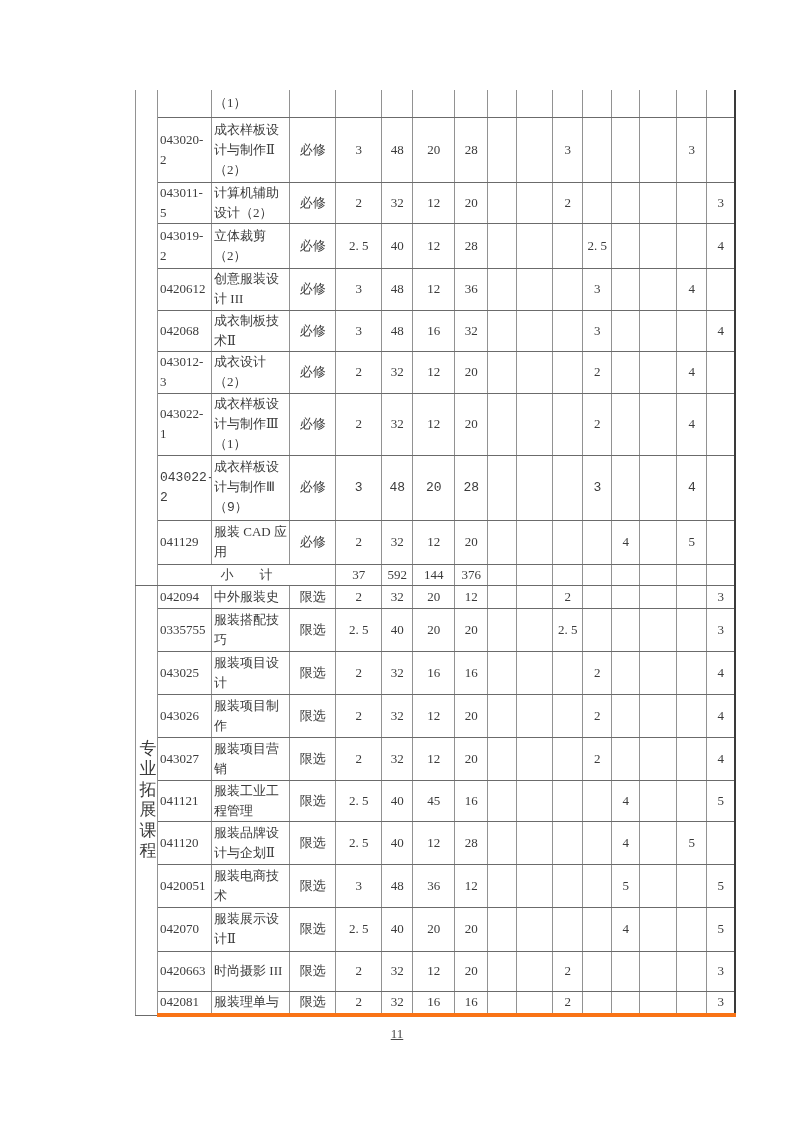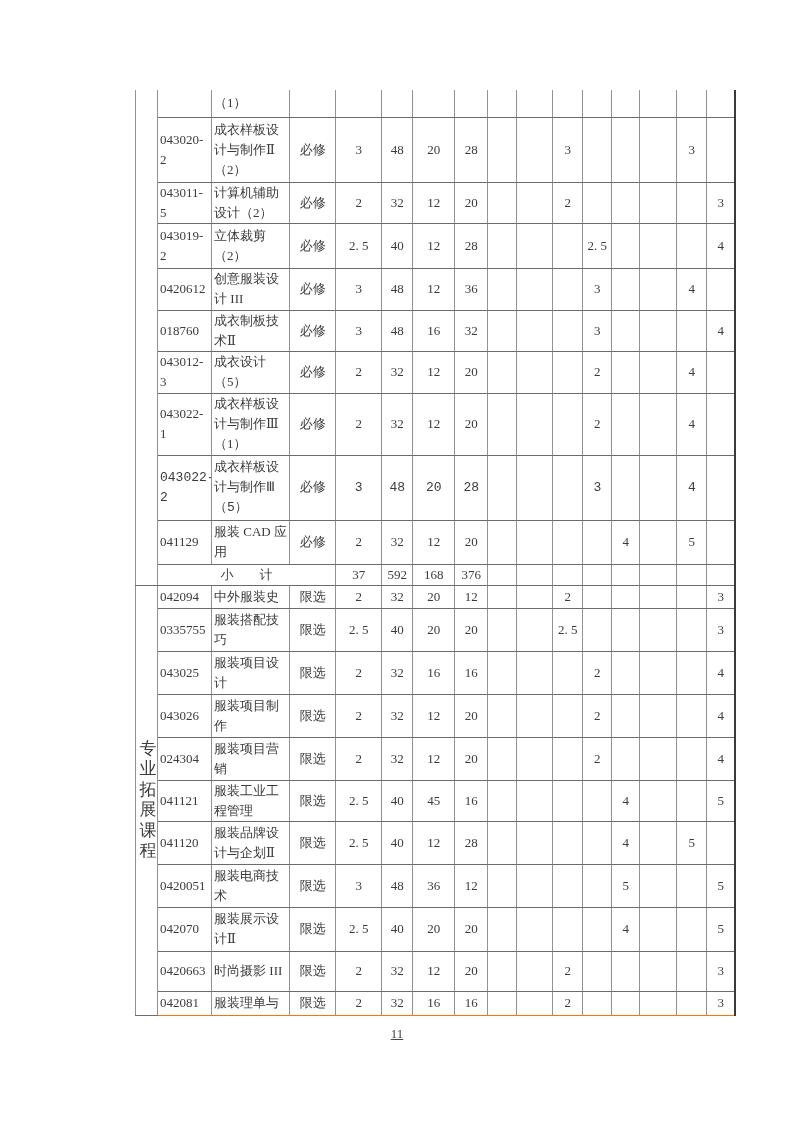--- a/index.html
+++ b/index.html
@@ -169,7 +169,7 @@
           <td class="c"></td>
         </tr>
         <tr style="height: 41px;">
-          <td class="code">018760</td>
+          <td class="code">042068</td>
           <td class="name">成衣制板技术Ⅱ</td>
           <td class="c">必修</td>
           <td class="c">3</td>

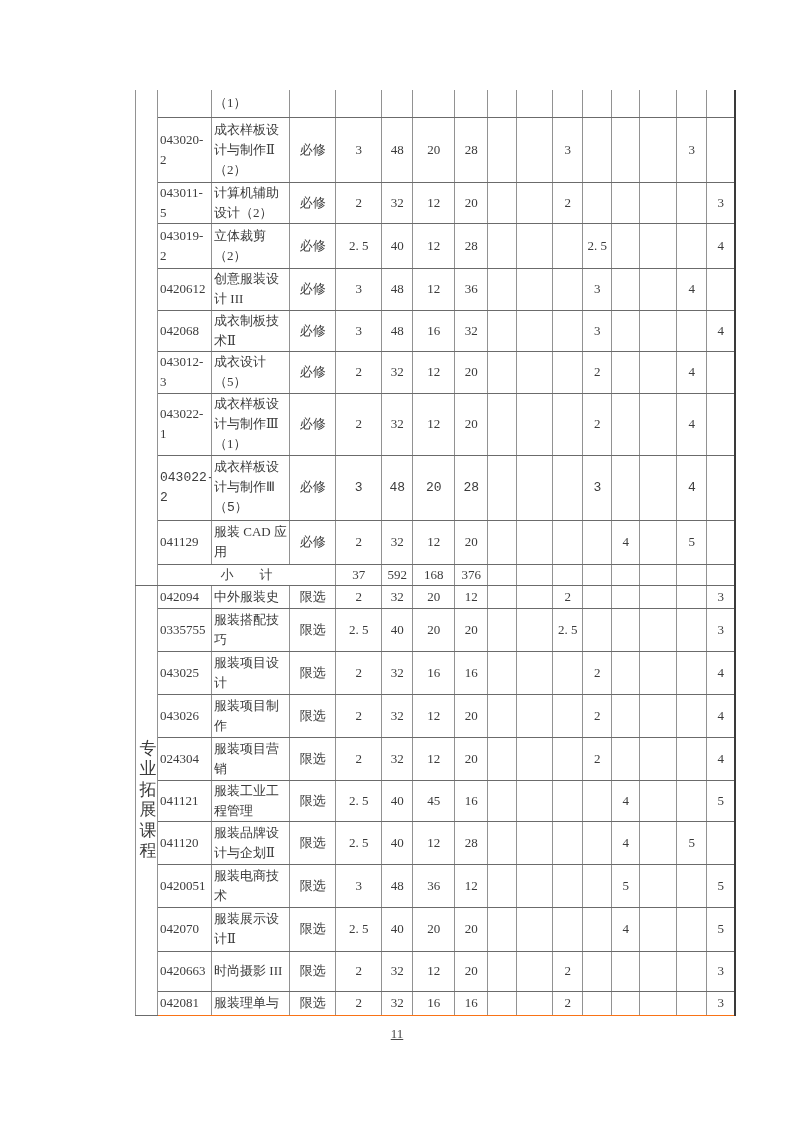--- a/index.html
+++ b/index.html
@@ -187,7 +187,7 @@
         </tr>
         <tr style="height: 42px;">
           <td class="code">043012-3</td>
-          <td class="name">成衣设计（5）</td>
+          <td class="name">成衣设计（2）</td>
           <td class="c">必修</td>
           <td class="c">2</td>
           <td class="c">32</td>

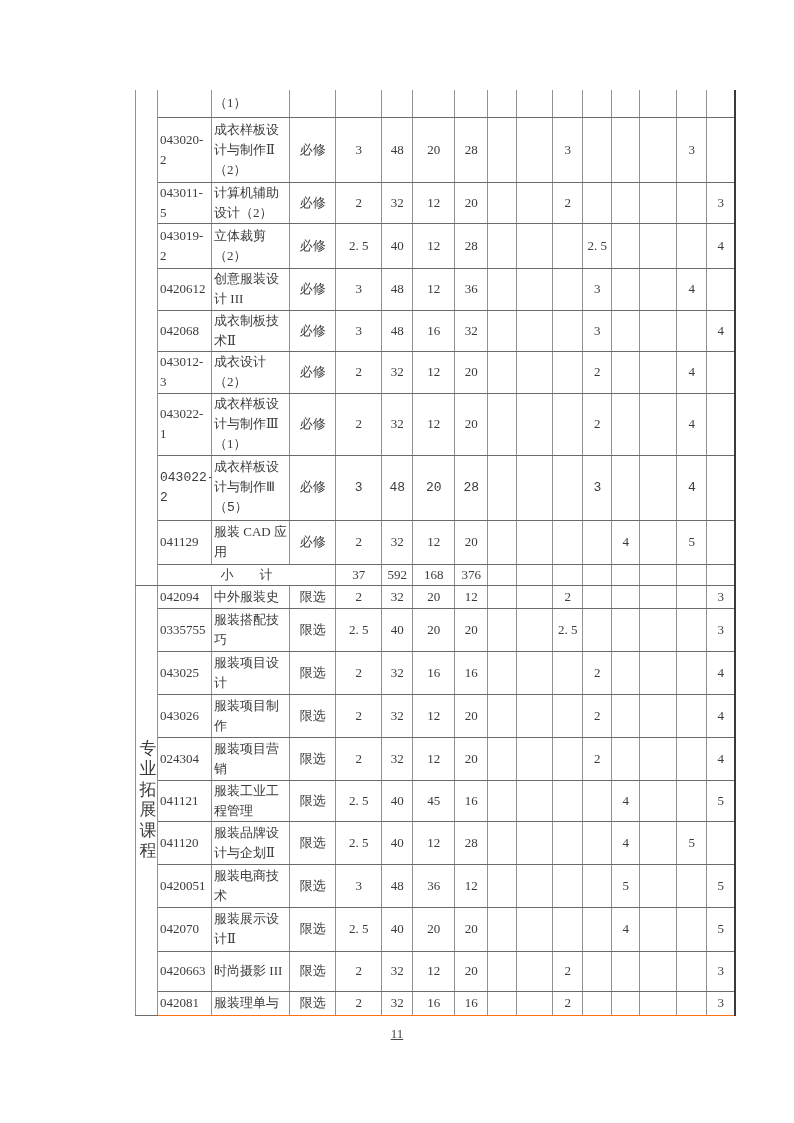--- a/index.html
+++ b/index.html
@@ -221,7 +221,7 @@
         </tr>
         <tr style="height: 65px; font-family: Liberation Mono, monospace;">
           <td class="code">043022-2</td>
-          <td class="name">成衣样板设计与制作Ⅲ（5）</td>
+          <td class="name">成衣样板设计与制作Ⅲ（9）</td>
           <td class="c">必修</td>
           <td class="c">3</td>
           <td class="c">48</td>

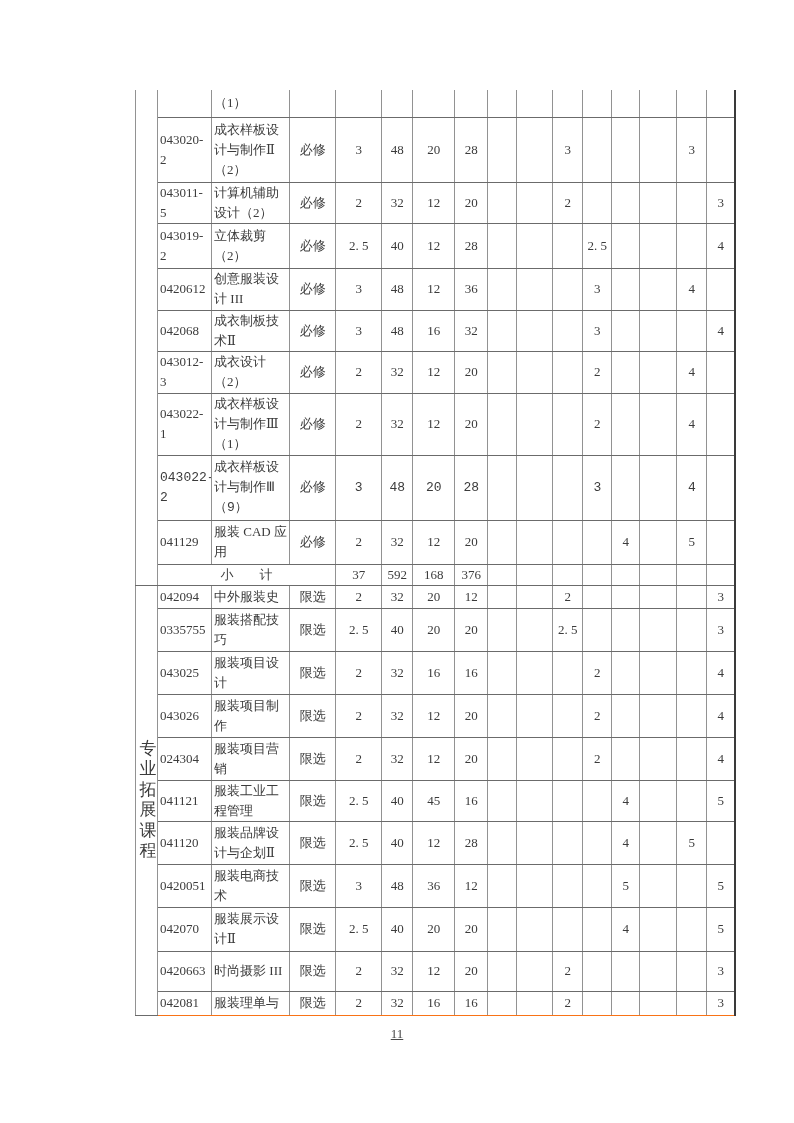--- a/index.html
+++ b/index.html
@@ -257,7 +257,7 @@
           <td class="c" colspan="3">小　　计</td>
           <td class="c">37</td>
           <td class="c">592</td>
-          <td class="c">168</td>
+          <td class="c">144</td>
           <td class="c">376</td>
           <td class="c"></td>
           <td class="c"></td>

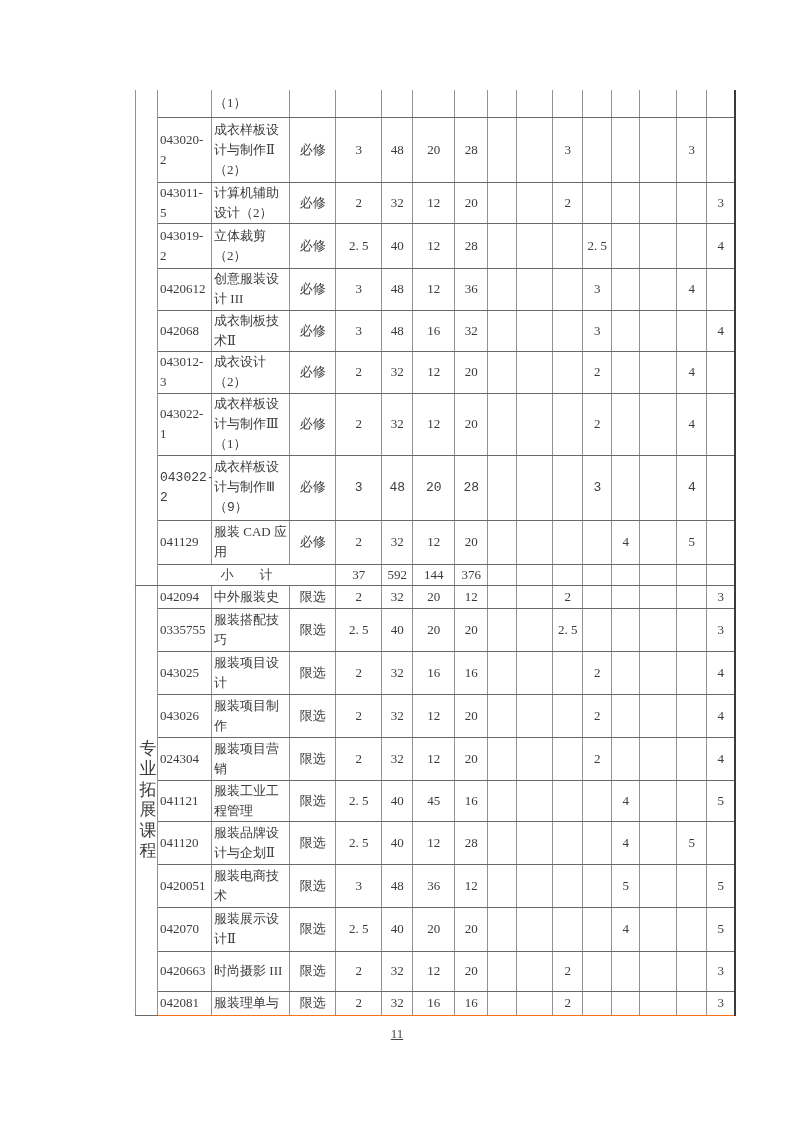--- a/index.html
+++ b/index.html
@@ -340,7 +340,7 @@
           <td class="c">4</td>
         </tr>
         <tr style="height: 43px;">
-          <td class="code">024304</td>
+          <td class="code">043027</td>
           <td class="name">服装项目营销</td>
           <td class="c">限选</td>
           <td class="c">2</td>

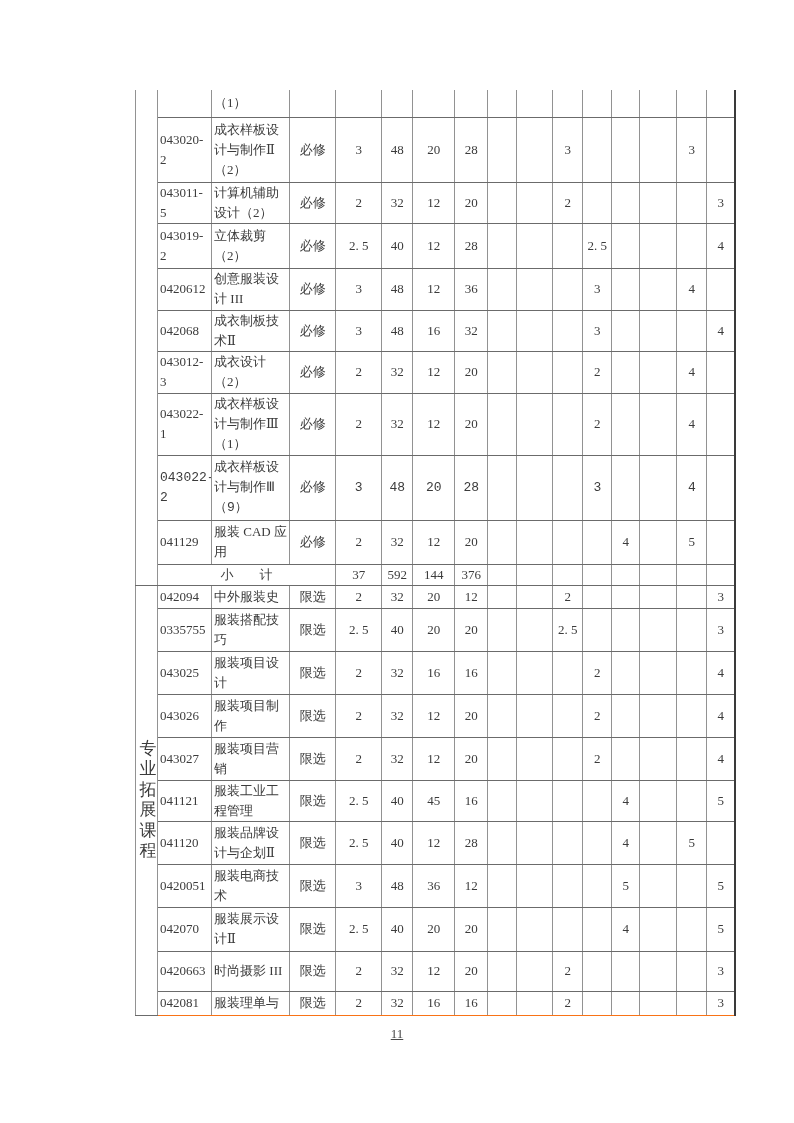--- a/index.html
+++ b/index.html
@@ -32,7 +32,7 @@
     overflow: hidden;
   }
   table.curriculum tr:first-child > td { border-top: 0; }
-  table.curriculum tr:last-child > td { border-bottom: 1px solid #f97316; }
+  table.curriculum tr:last-child > td { border-bottom: 4px solid #f97316; }
   table.curriculum td:last-child { border-right: 2px solid #3a3a3a; }
   td.c    { text-align: center; }
   td.code { text-align: left; padding-left: 7px; }

